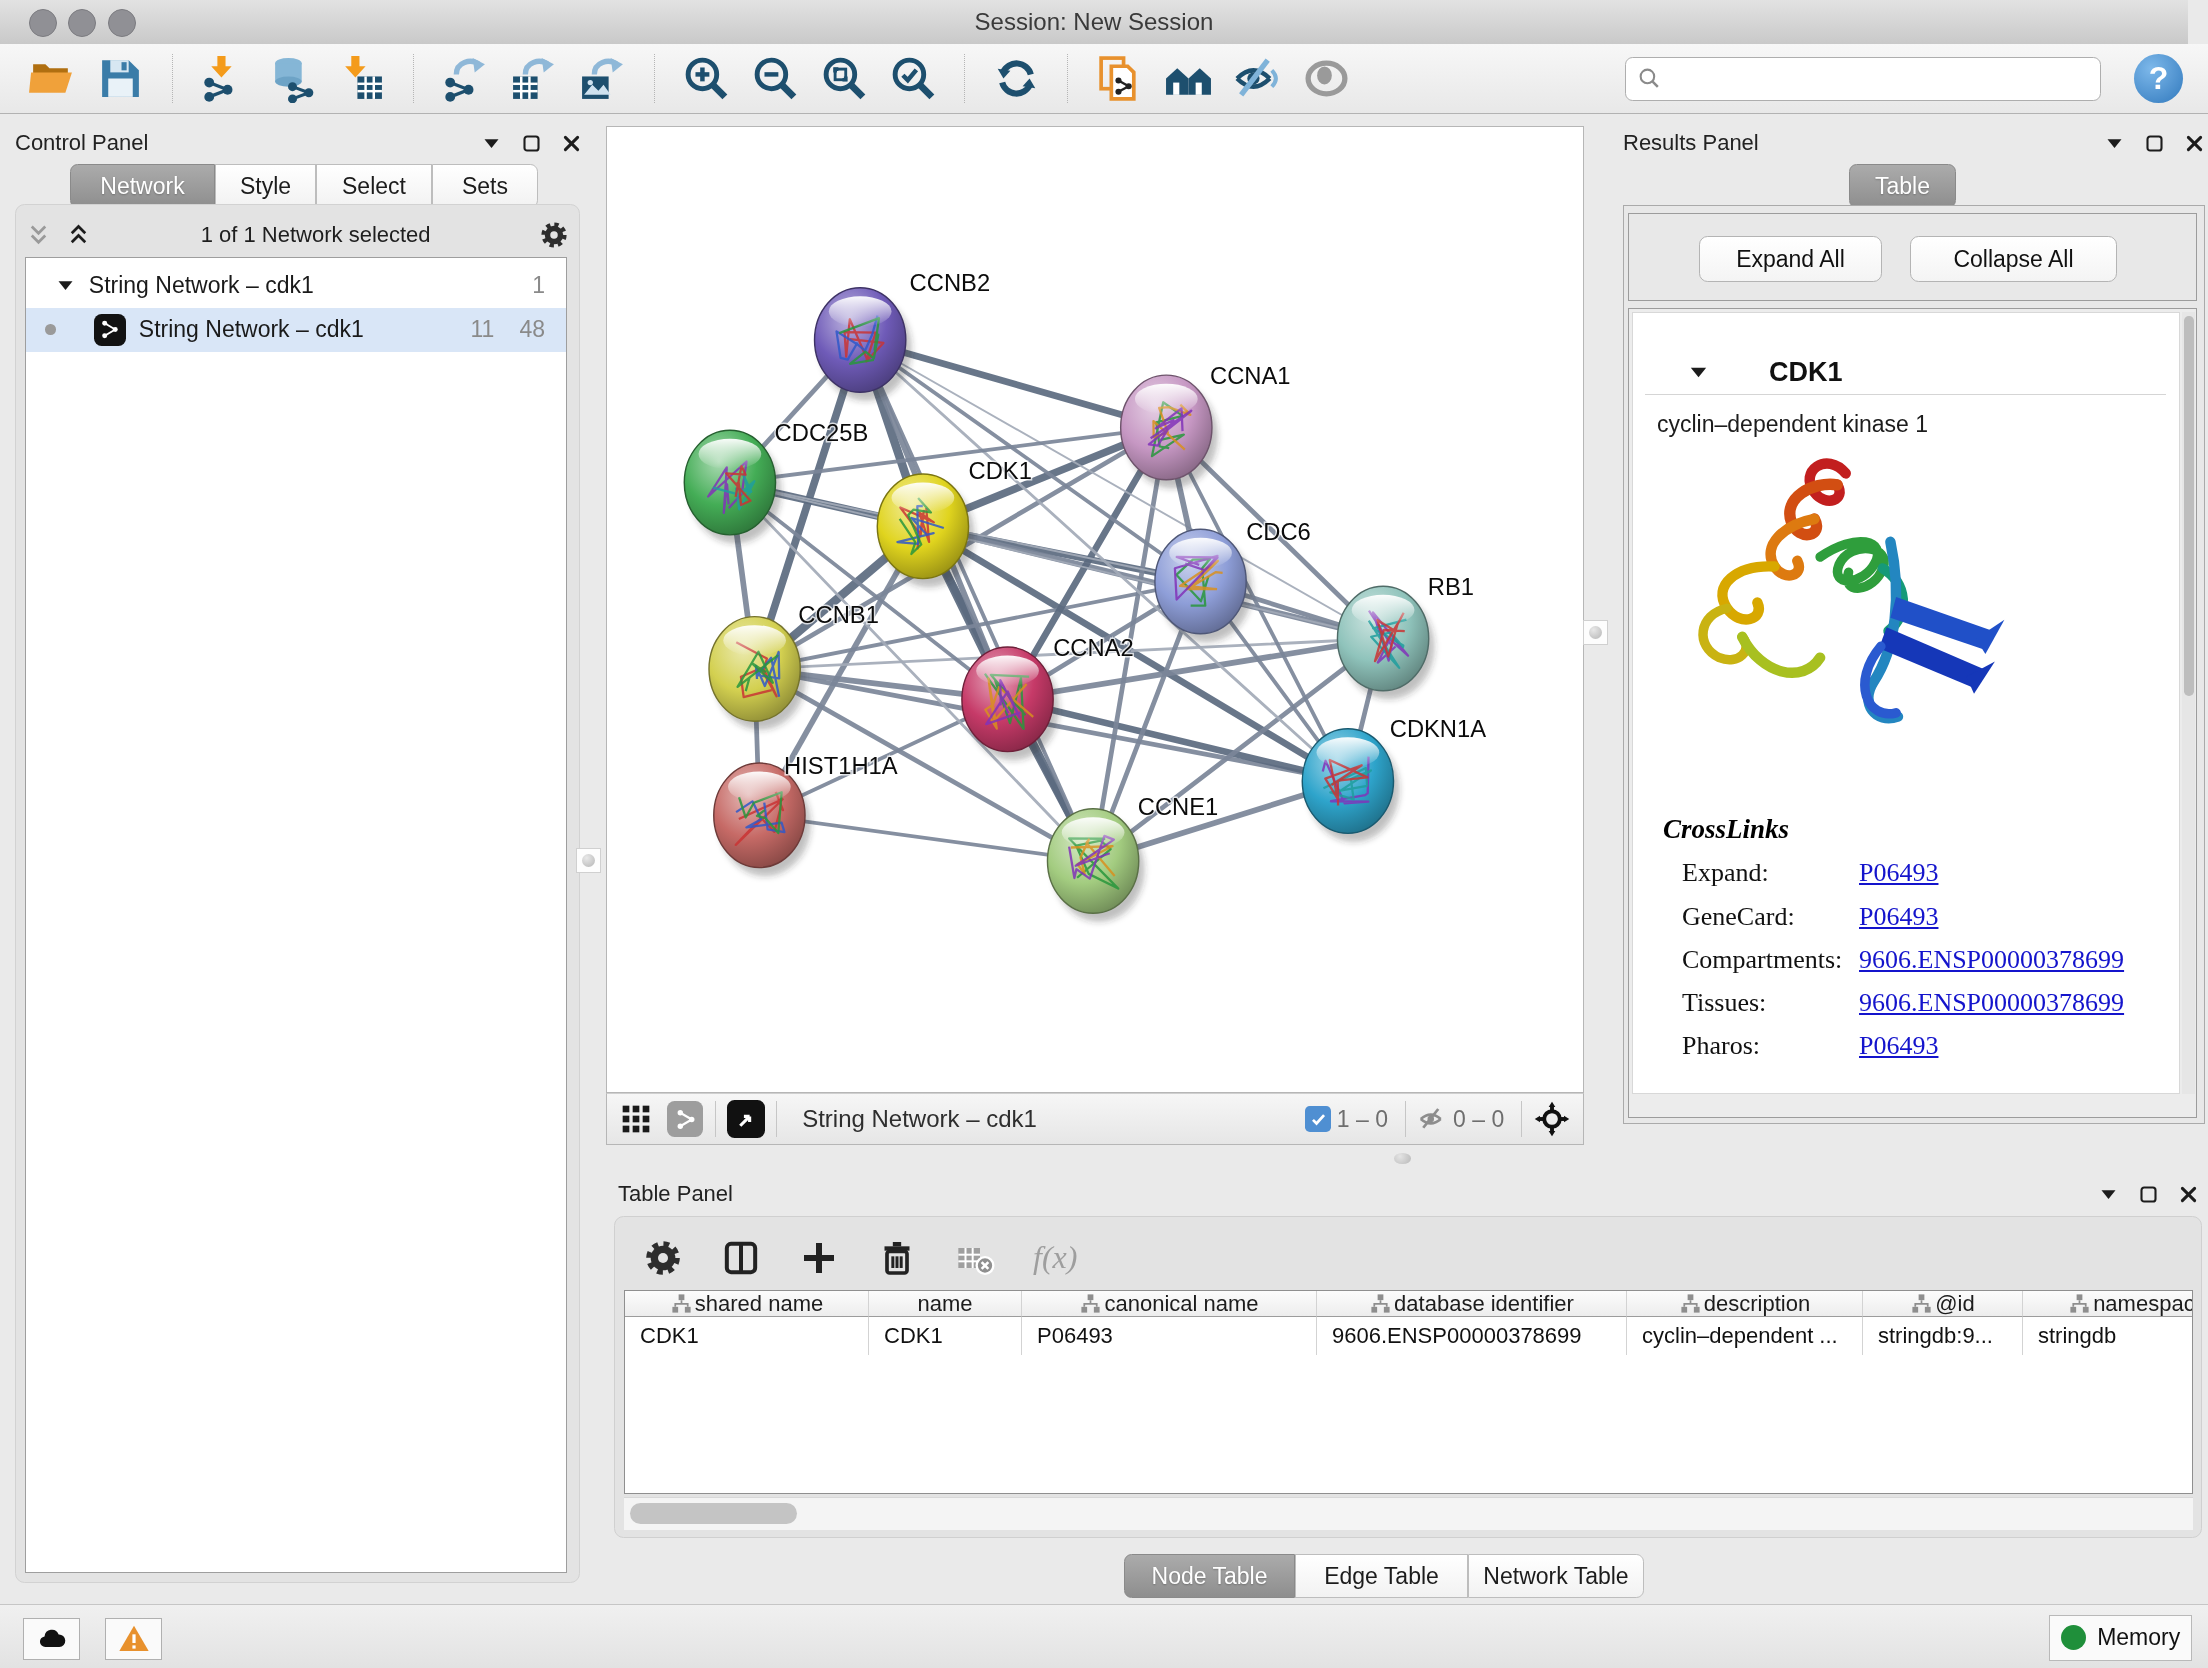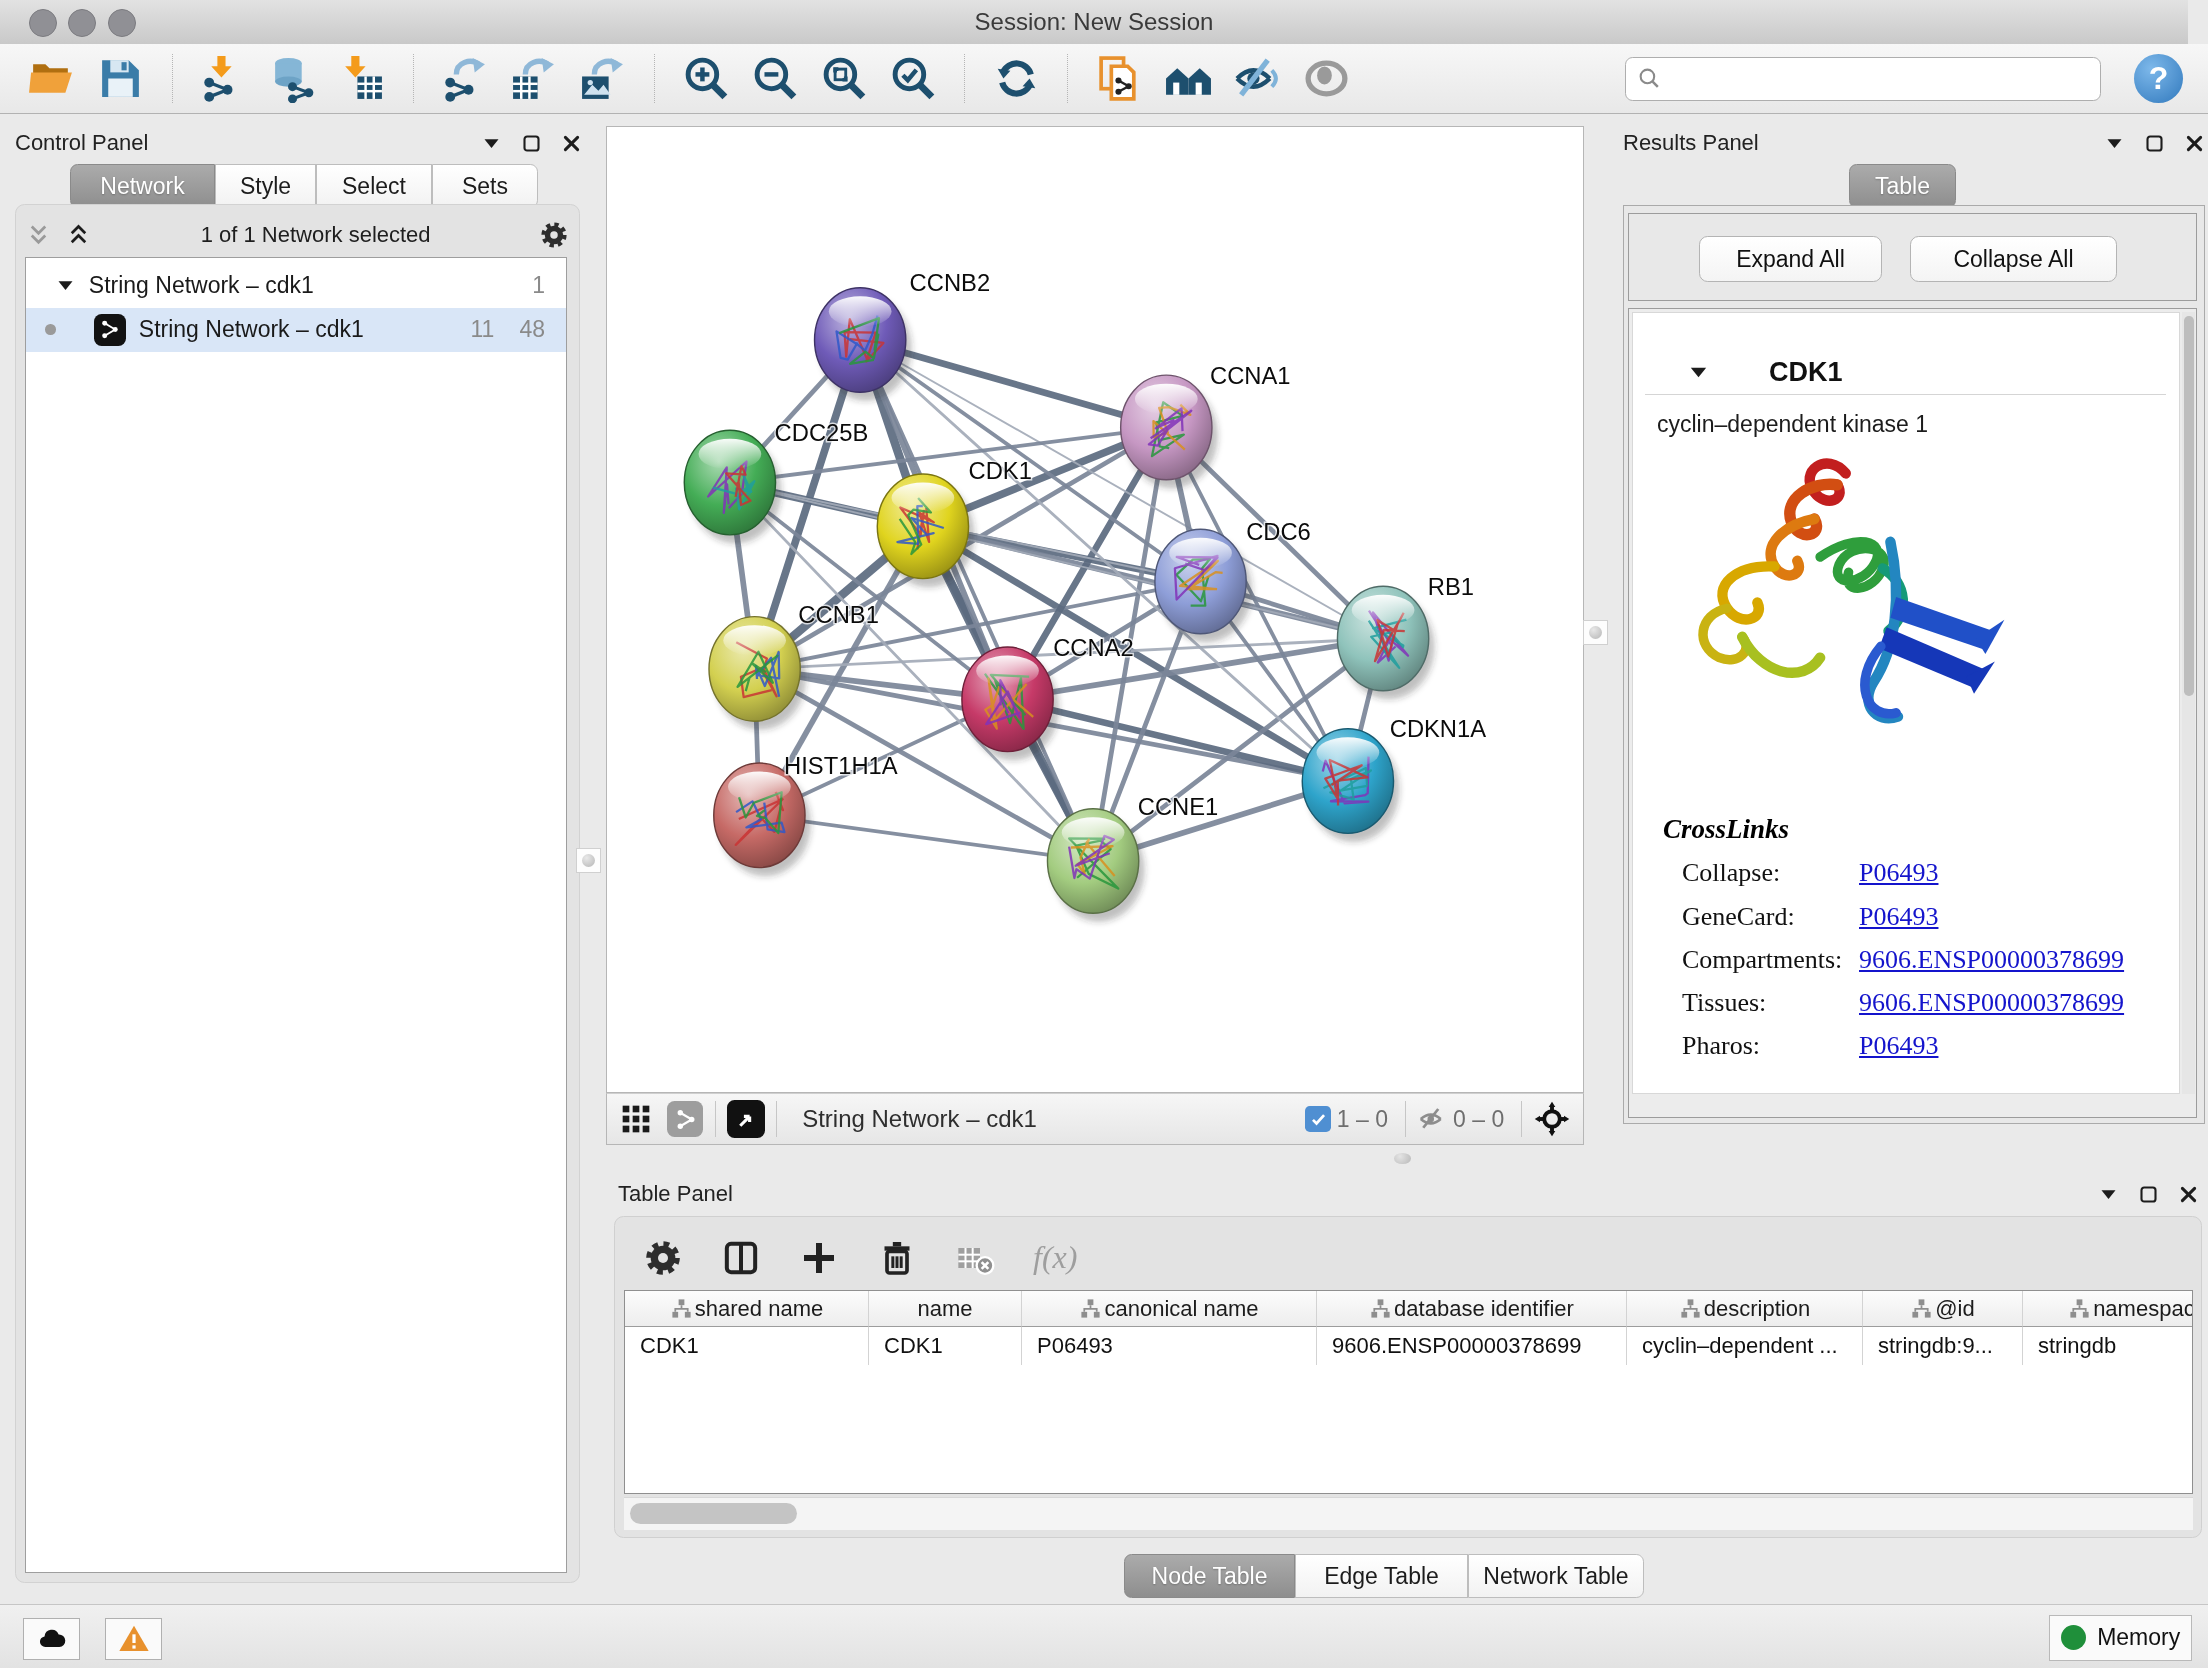--- a/index.html
+++ b/index.html
@@ -729,7 +729,7 @@
   <div class="abs" id="crosslinks">
     <div class="title">CrossLinks</div>
     <div class="cl-row">
-      <span class="k">Collapse:</span>
+      <span class="k">Expand:</span>
       <span class="v">P06493</span>
       </div>
     <div class="cl-row">

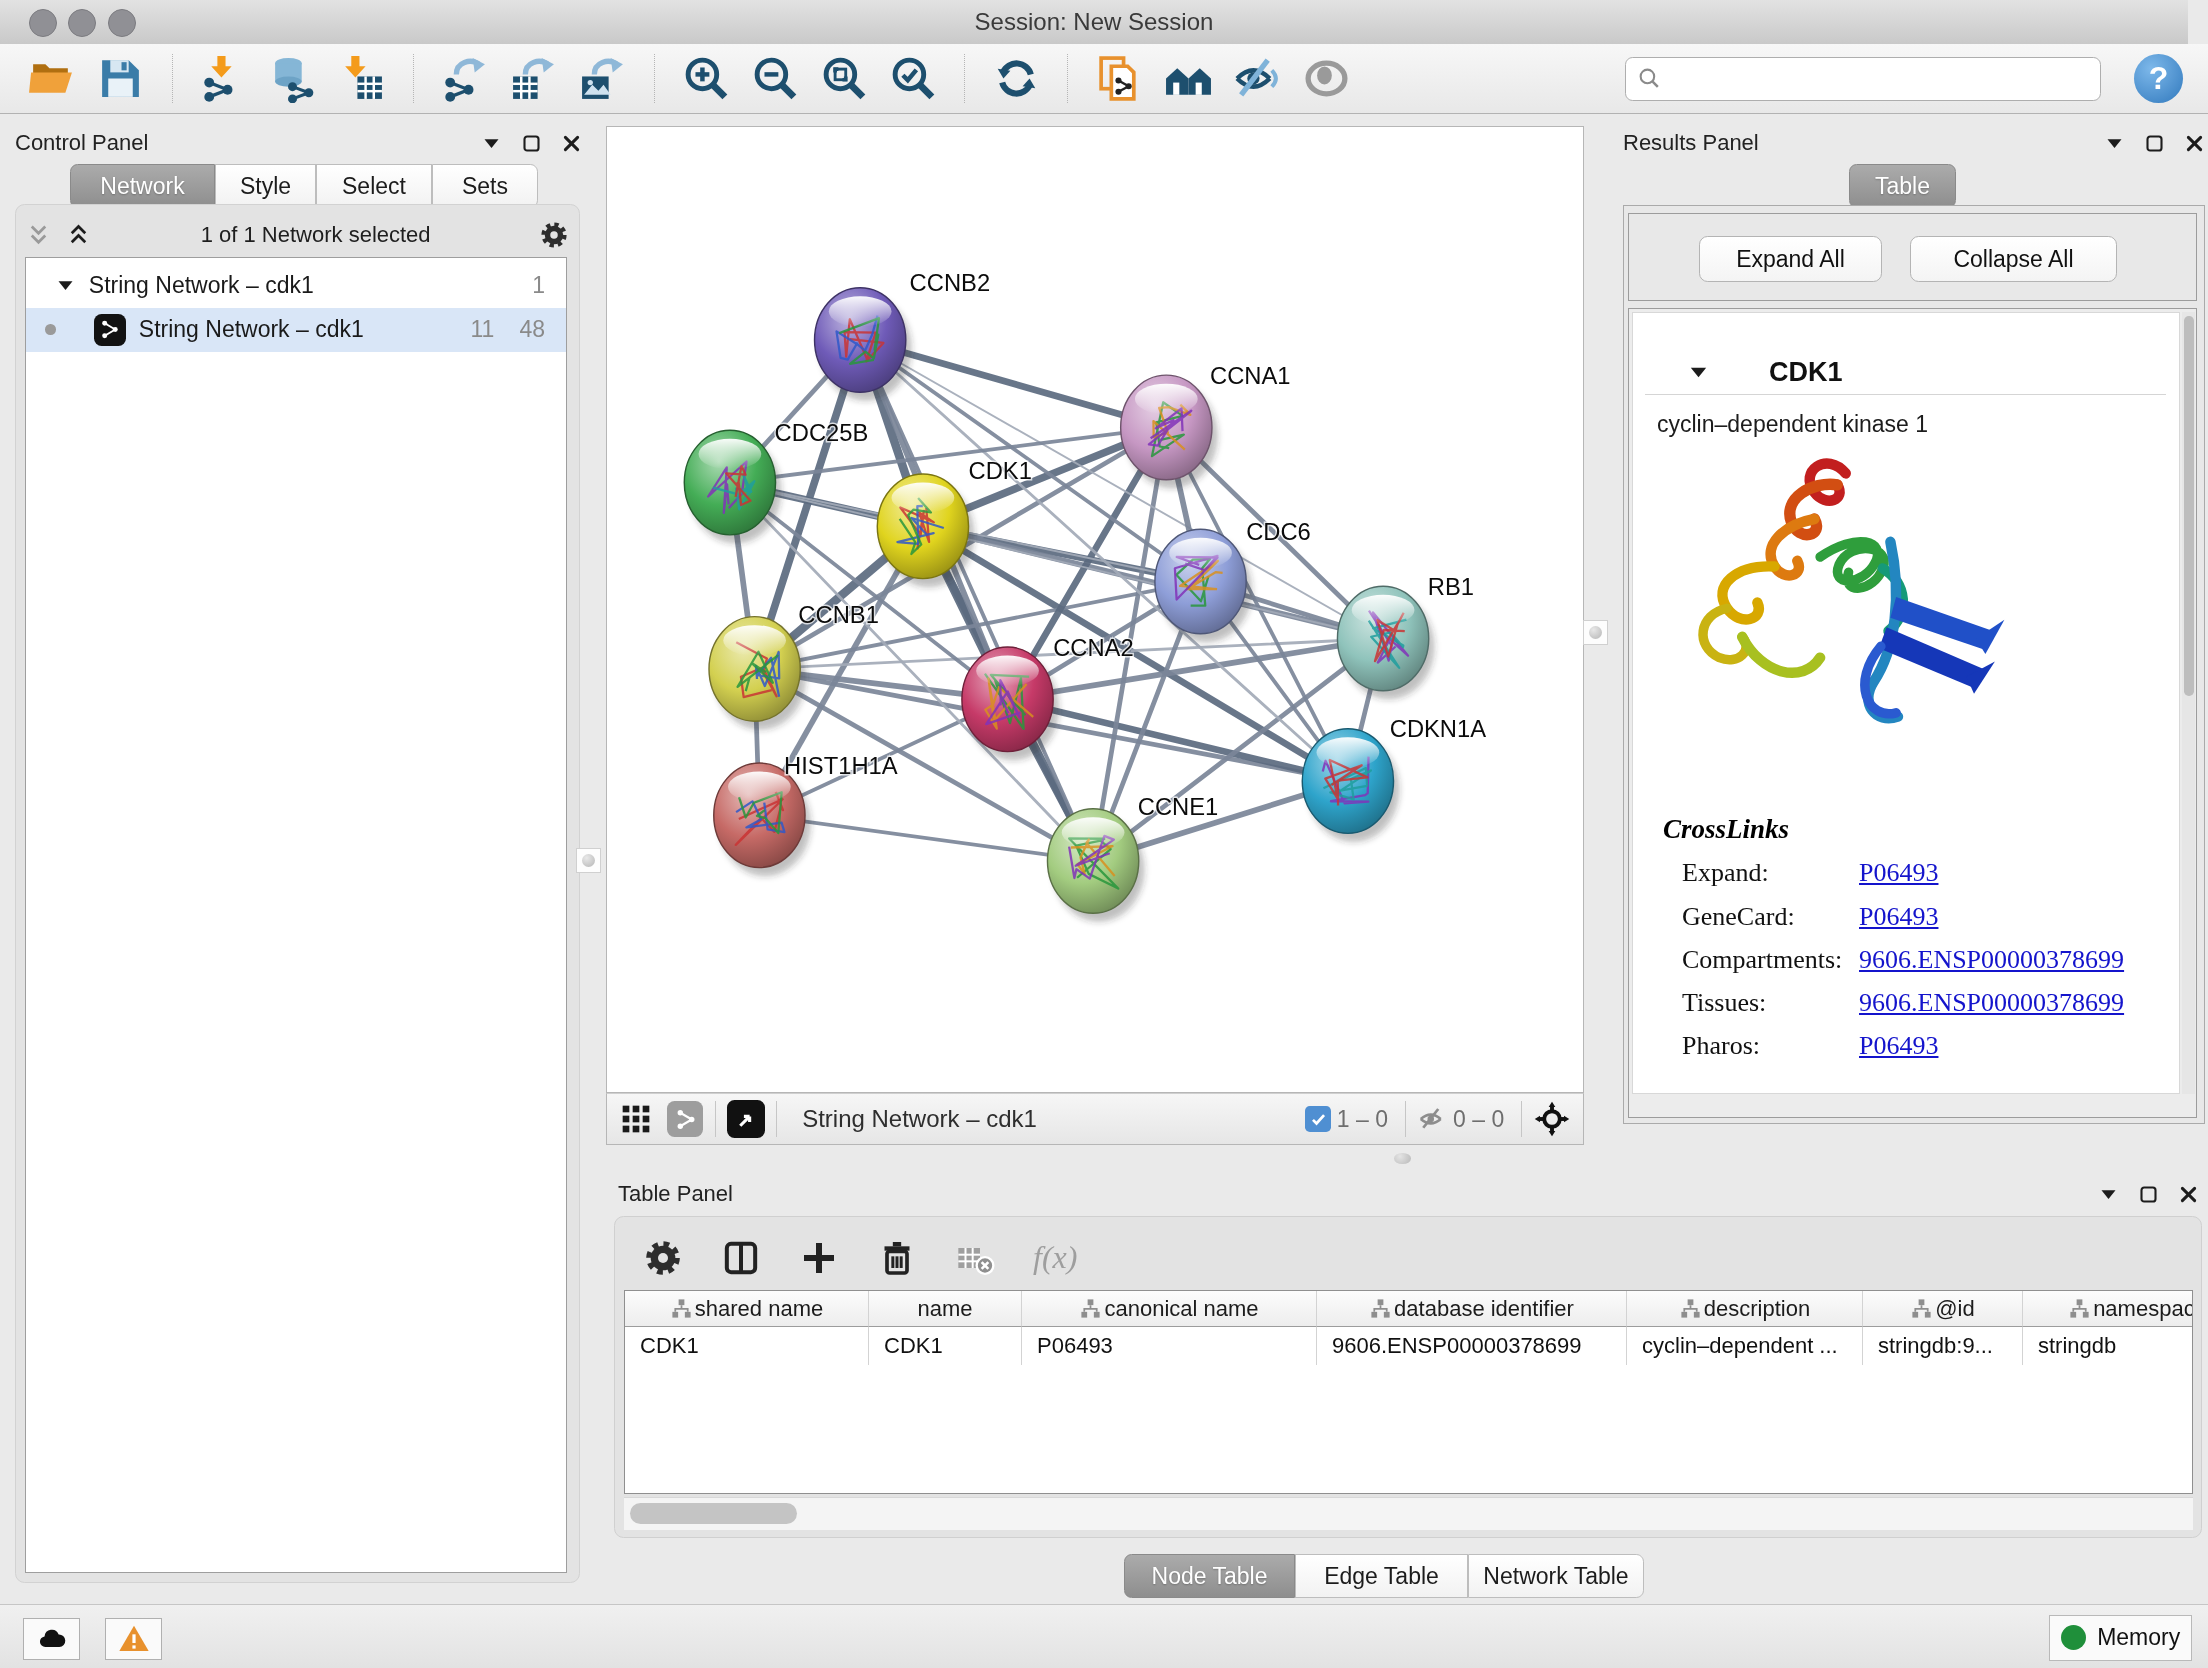--- a/index.html
+++ b/index.html
@@ -89,7 +89,7 @@
     box-sizing:border-box;overflow:hidden;}
   .trow{display:flex;width:1628px;}
   .tcell{box-sizing:border-box;border-right:1px solid #d3d3d3;overflow:hidden;white-space:nowrap;}
-  .thead .tcell{height:36px;background:linear-gradient(#fcfcfc,#ededed);border-bottom:1.9px solid #9c9c9c;
+  .thead .tcell{height:26px;background:linear-gradient(#fcfcfc,#ededed);border-bottom:1.9px solid #9c9c9c;
     display:flex;align-items:center;justify-content:center;font-size:22px;color:#1c1c1c;gap:2px;}
   .tdata .tcell{height:38px;display:flex;align-items:center;padding-left:15px;font-size:22px;color:#111;}
   .c1{width:244px;}.c2{width:153px;}.c3{width:295px;}.c4{width:310px;}.c5{width:236px;}.c6{width:160px;}.c7{width:230px;}

